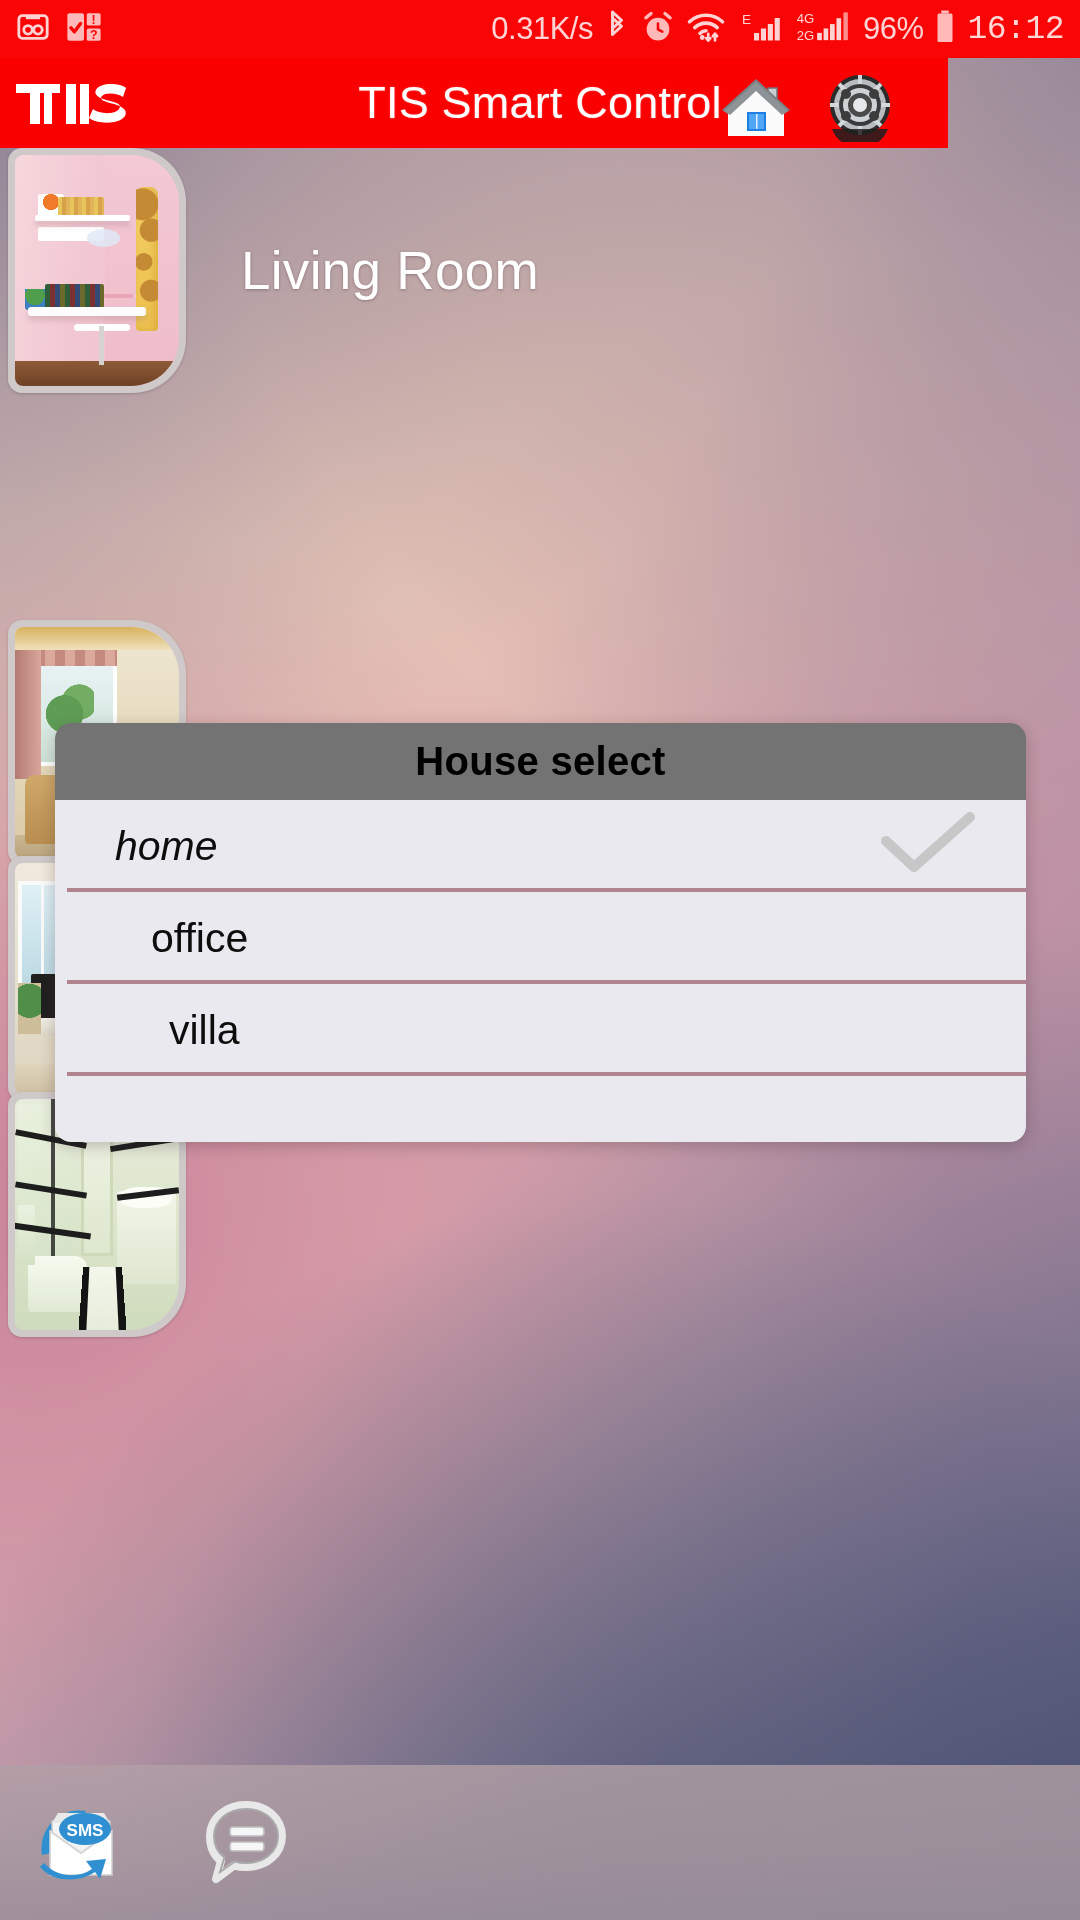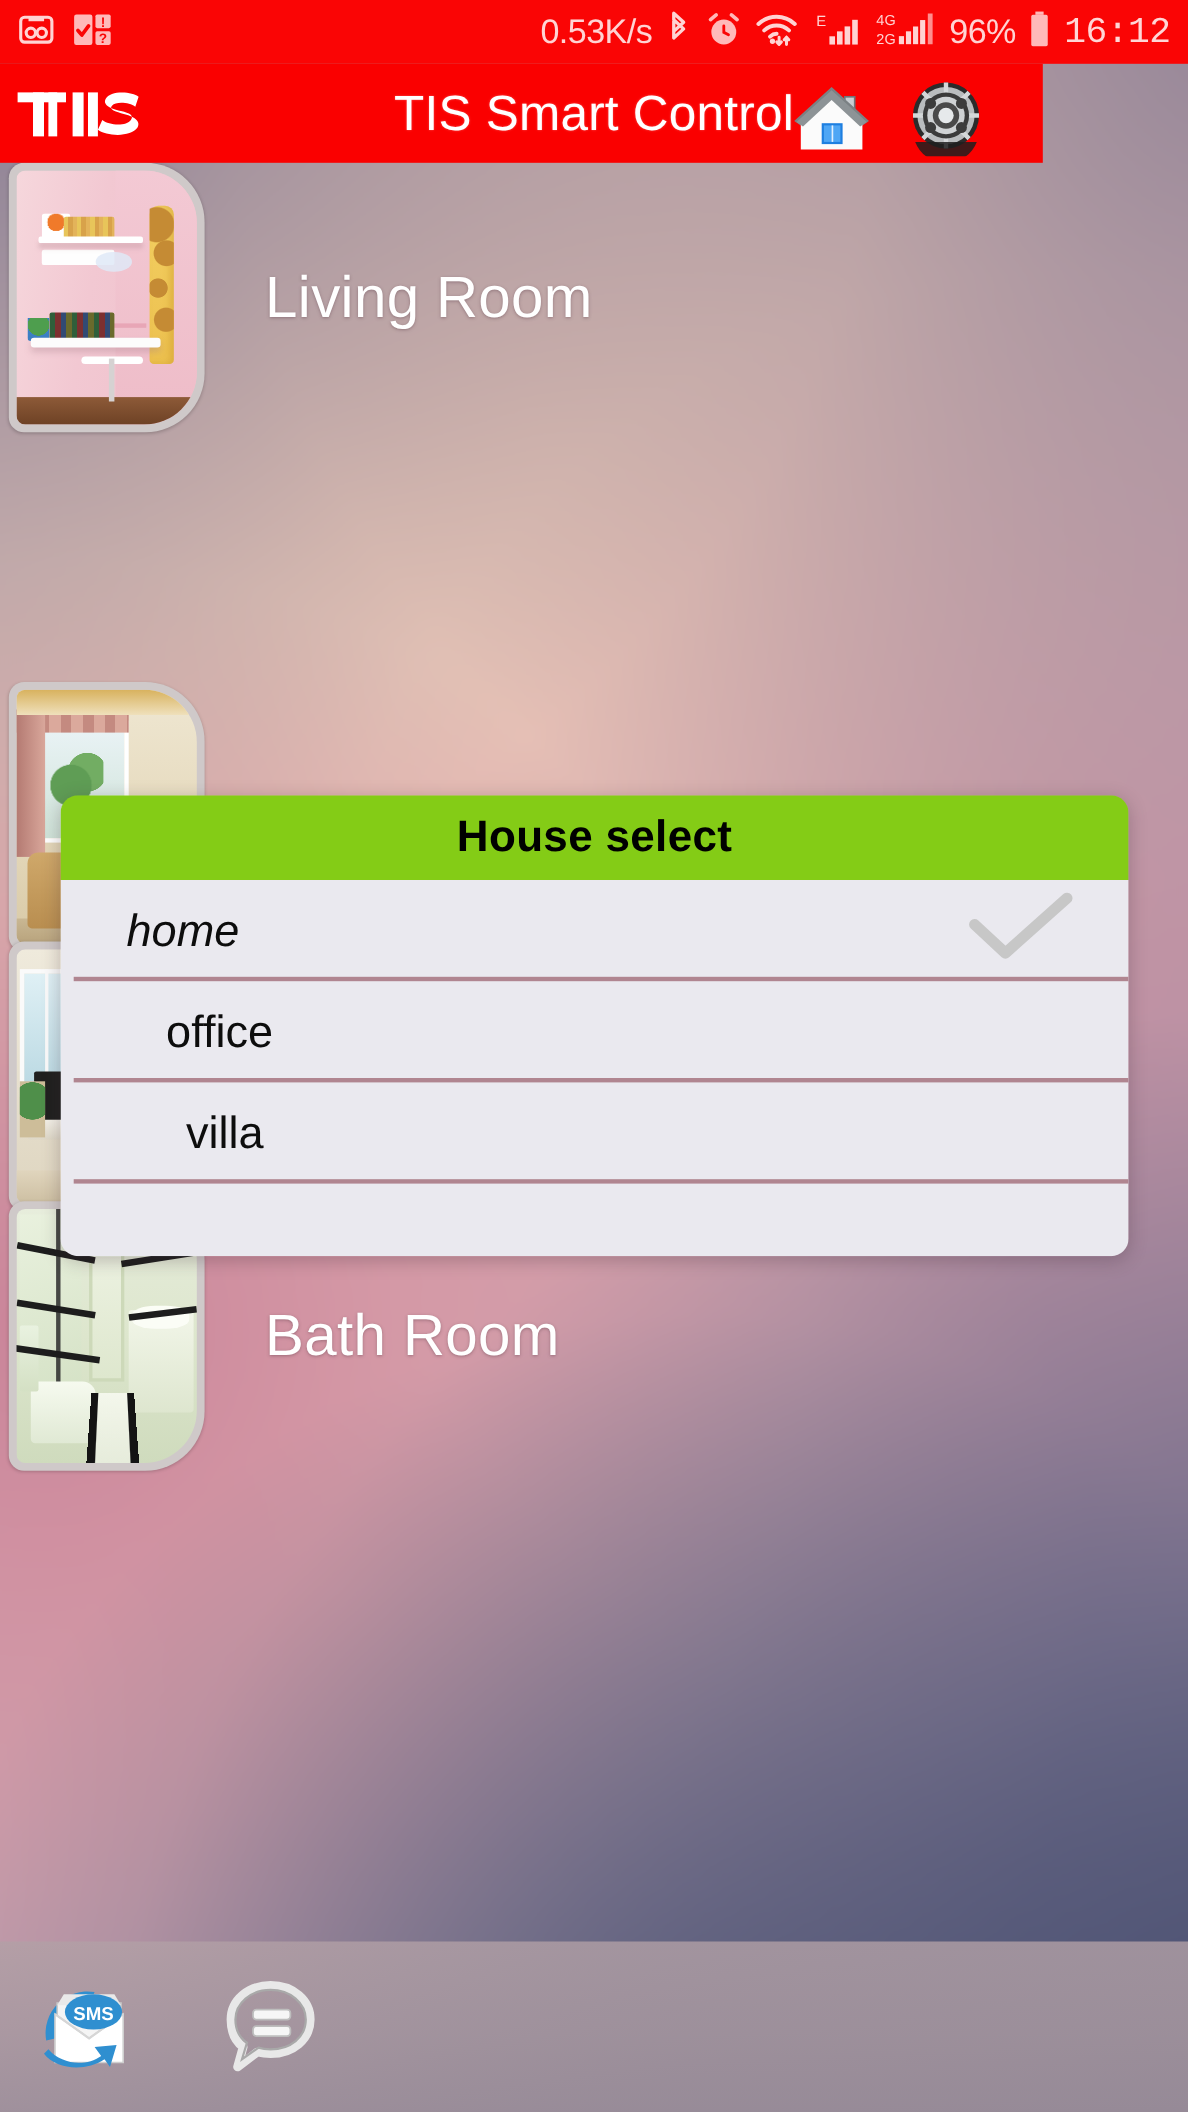--- a/index.html
+++ b/index.html
@@ -431,7 +431,7 @@
     </div>
 
     <div class="sb-right">
-      <span class="sb-txt">0.53K/s</span>
+      <span class="sb-txt">0.31K/s</span>
 
       <span class="sb-ic">
         <svg width="26" height="36" viewBox="0 0 16 24">

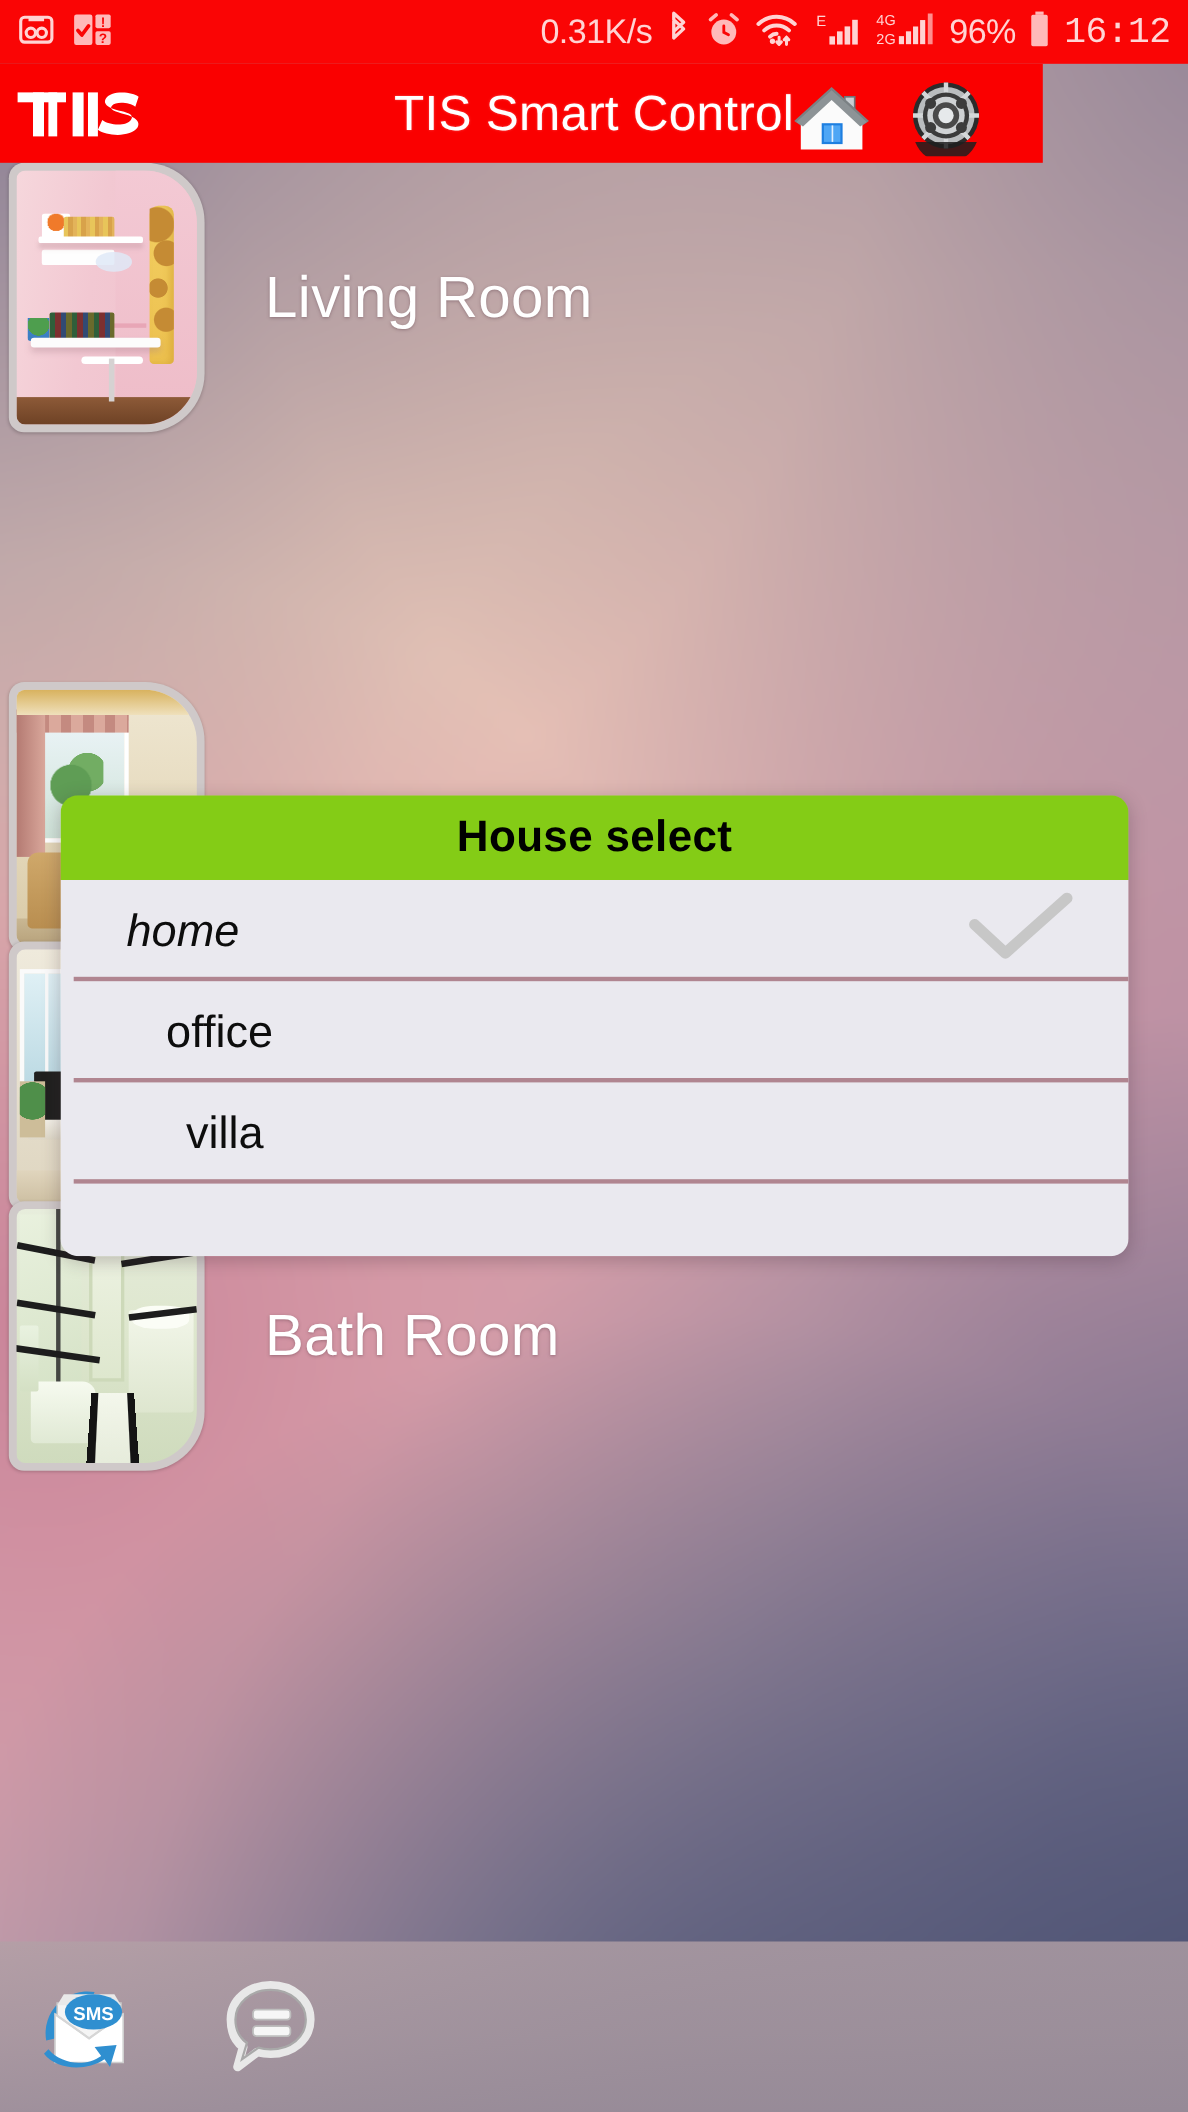--- a/index.html
+++ b/index.html
@@ -269,7 +269,7 @@
   }
   #dialog-header {
     height:77px;
-    background:#84cc16;
+    background:#737373;
     display:flex; align-items:center; justify-content:center;
   }
   #dialog-title {

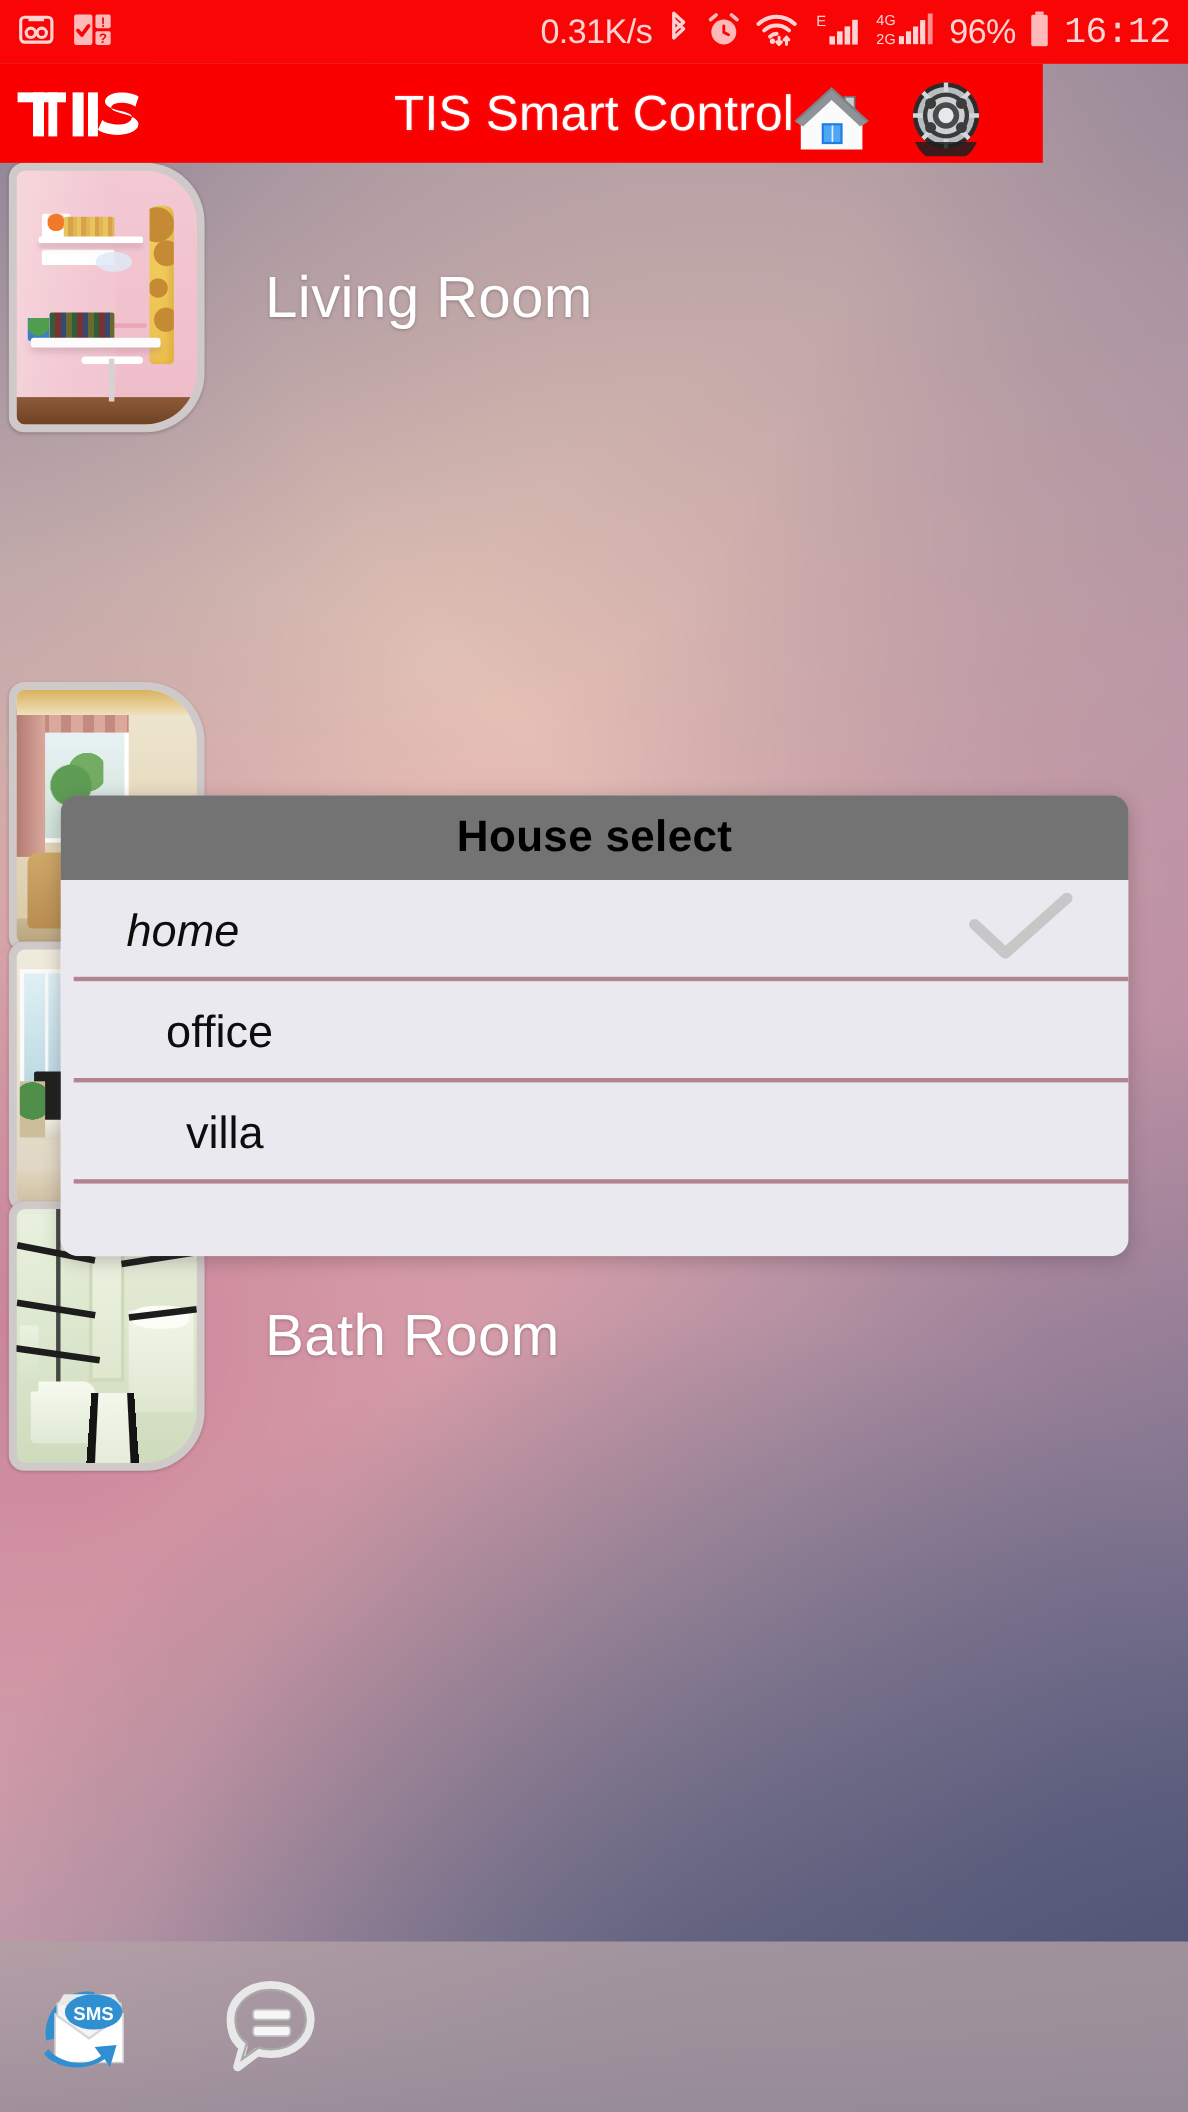--- a/index.html
+++ b/index.html
@@ -403,7 +403,6 @@
           </div>
         </div>
       </div>
-      <div class="room-label">Bath Room</div>
     </div>
 
   </div>

